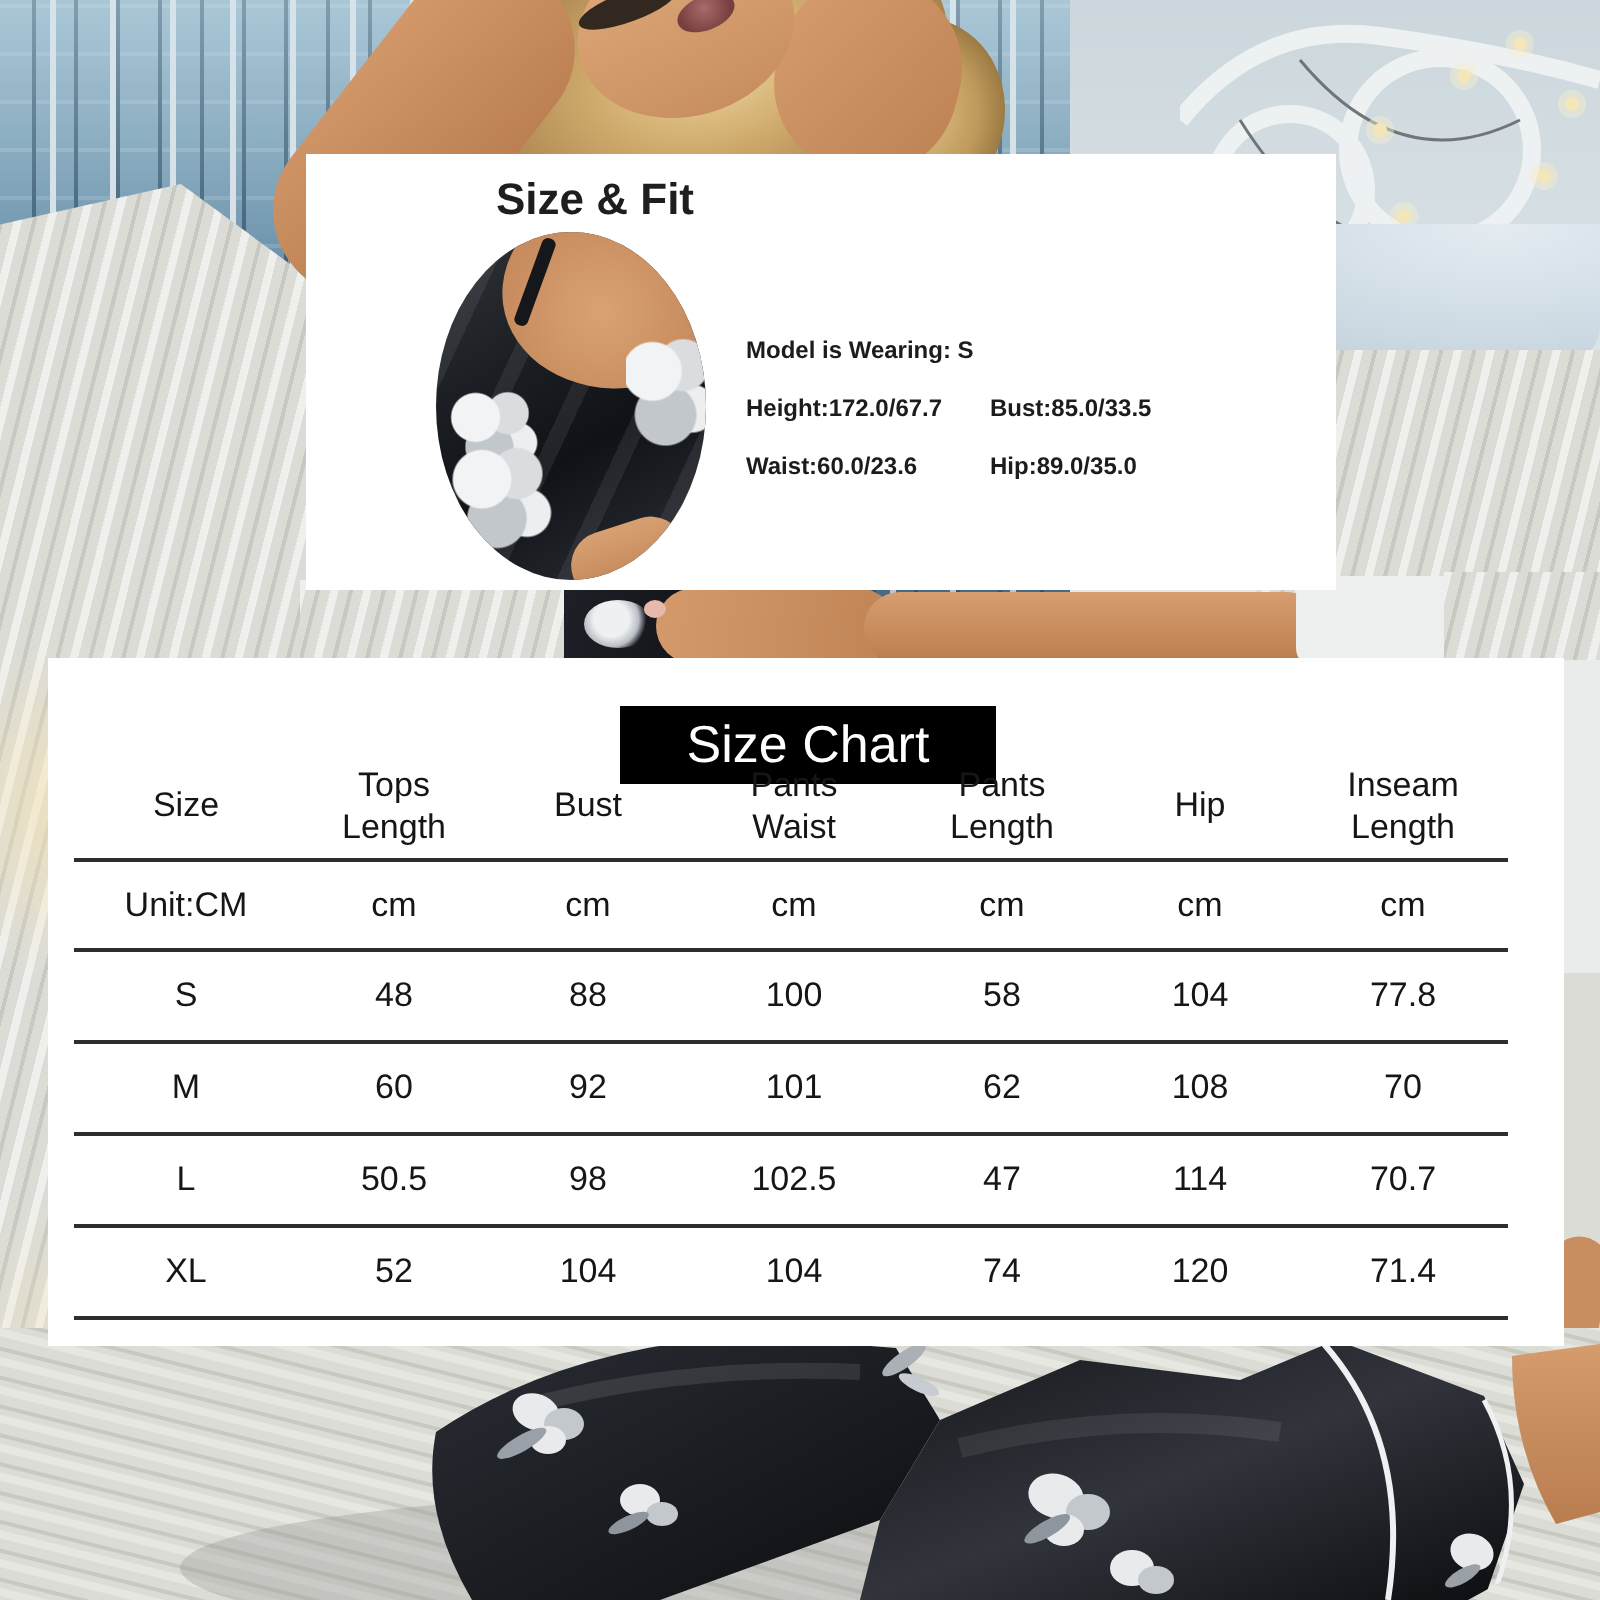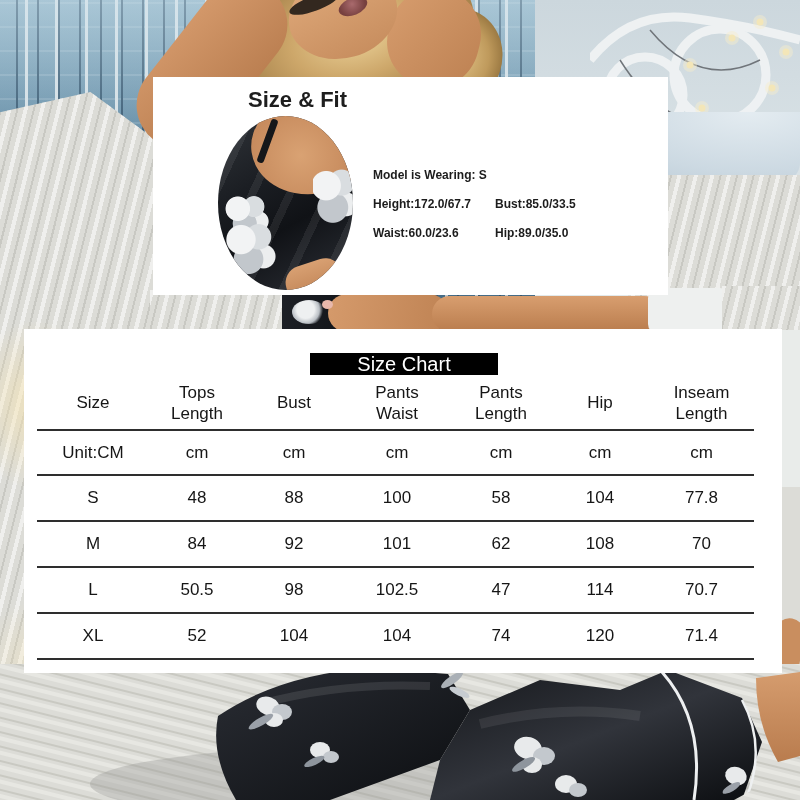--- a/index.html
+++ b/index.html
@@ -88,8 +88,8 @@
 
   
   .size-chart{left:24px;top:329px;width:738px;height:344px;}
-  .sc-titlebox{left:286px;top:24px;width:188px;height:22px;background:#000;color:#fff;
-    display:flex;align-items:center;justify-content:center;font-size:20px;}
+  .sc-titlebox{left:286px;top:24px;width:188px;height:39px;background:#000;color:#fff;
+    display:flex;align-items:center;justify-content:center;font-size:26px;}
   .sc-table{position:absolute;left:0;top:48px;width:738px;}
   .trow{display:grid;grid-template-columns:112px 96px 98px 108px 100px 98px 105px;
     margin:0 8px 0 13px;border-bottom:2px solid #2e2e2e;align-items:center;

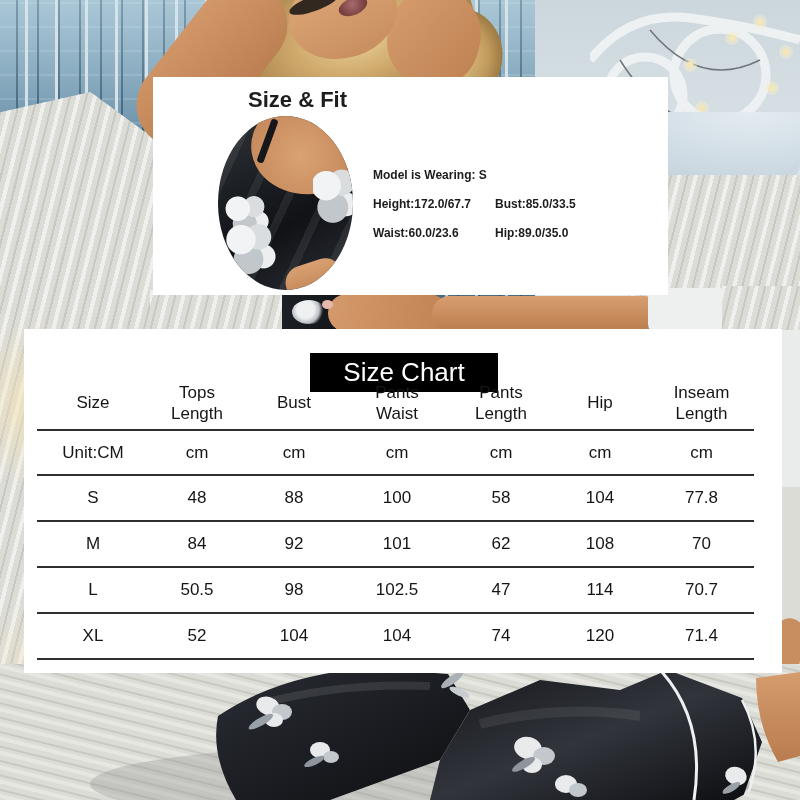--- a/index.html
+++ b/index.html
@@ -314,7 +314,7 @@
       </div>
       <div class="trow data">
         <div>M</div>
-        <div>84</div>
+        <div>60</div>
         <div>92</div>
         <div>101</div>
         <div>62</div>

